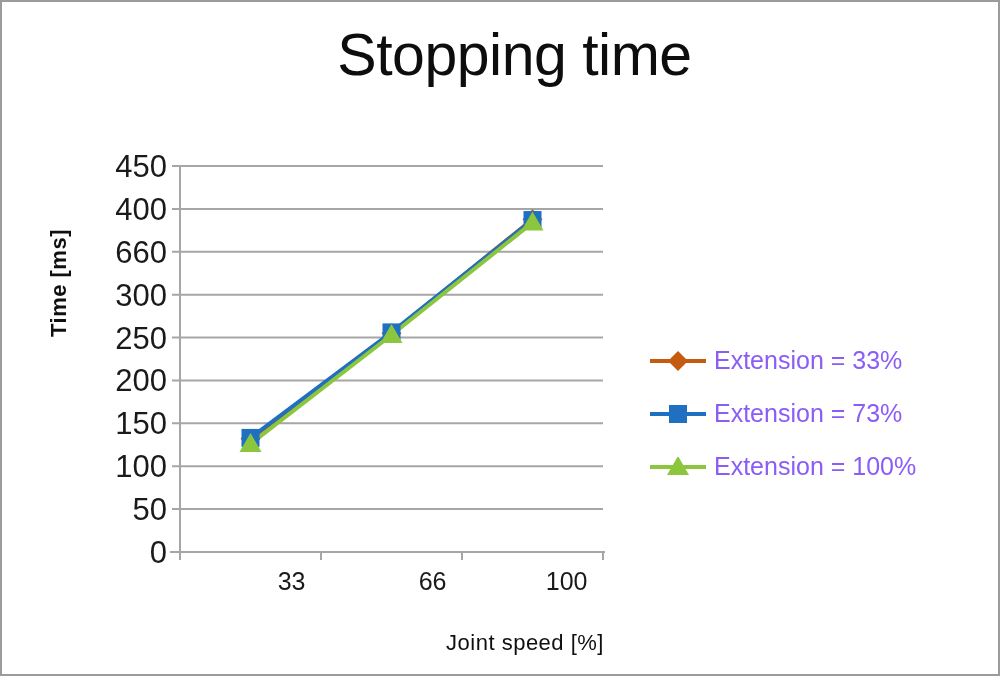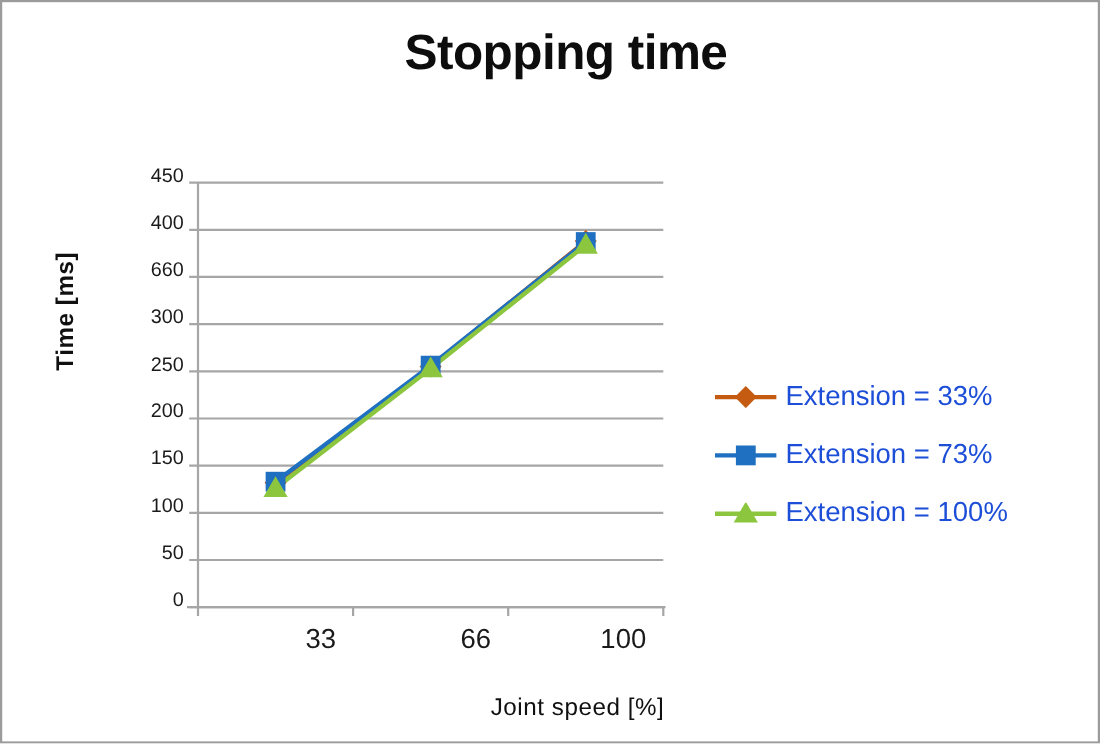--- a/index.html
+++ b/index.html
@@ -32,8 +32,8 @@
     line-height: 1.06;
   }
   #chart-title {
-    font-size: 45px;
-    font-weight: bold;
+    font-size: 59px;
+    font-weight: normal;
     color: #0d0d0d;
     letter-spacing: -0.5px;
     padding-left: 29px;

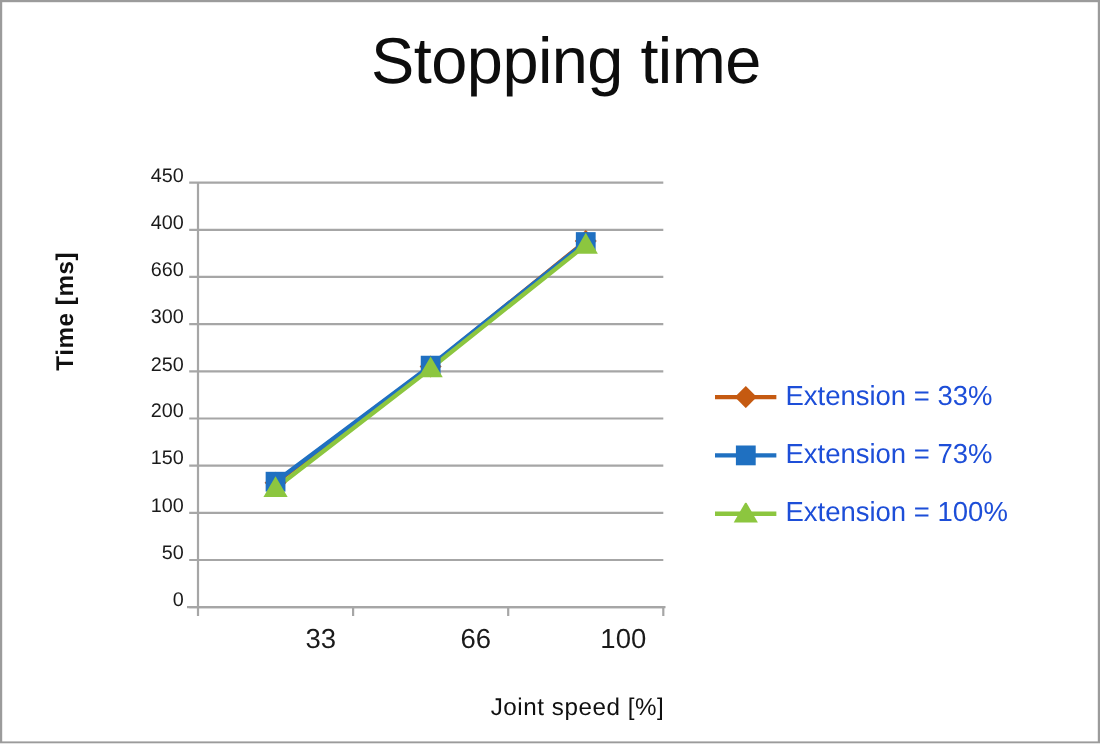--- a/index.html
+++ b/index.html
@@ -86,7 +86,7 @@
     right: 831px;
     width: 80px;
     text-align: right;
-    font-size: 18px;
+    font-size: 31px;
     color: #1a1a1a;
   }
   .x-tick-label {

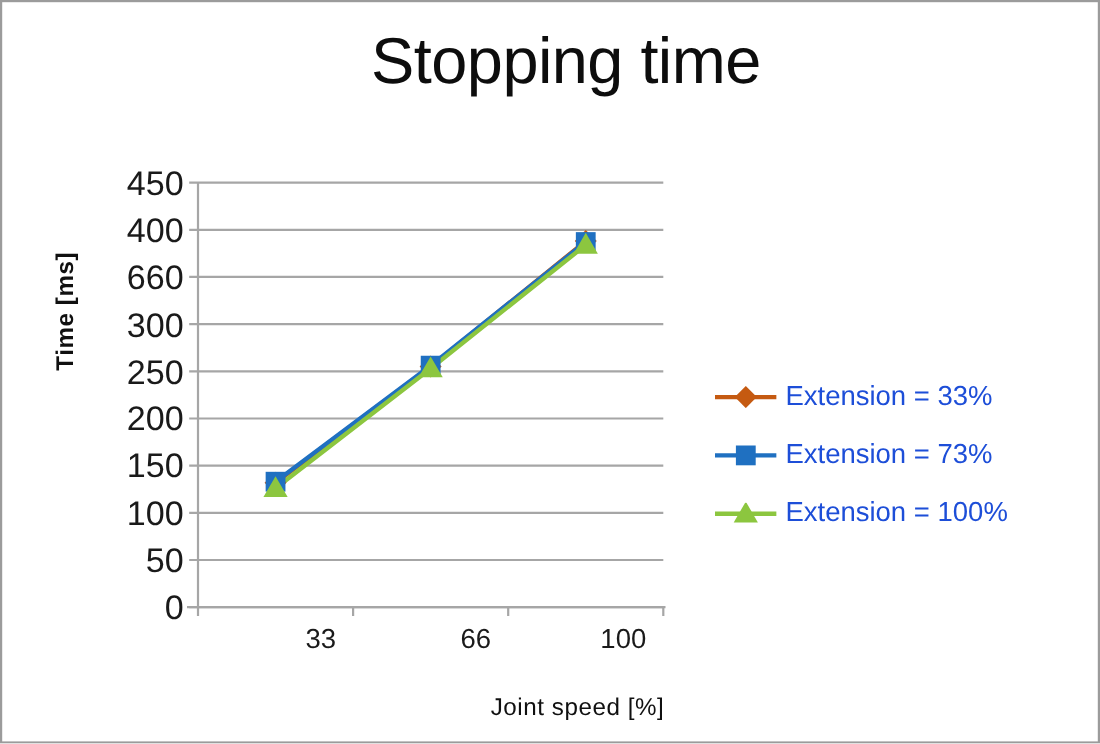--- a/index.html
+++ b/index.html
@@ -117,7 +117,7 @@
   }
   .legend-label {
     font-size: 25px;
-    color: #1d4ed8;
+    color: #8b5cf6;
     white-space: nowrap;
   }
 </style>

